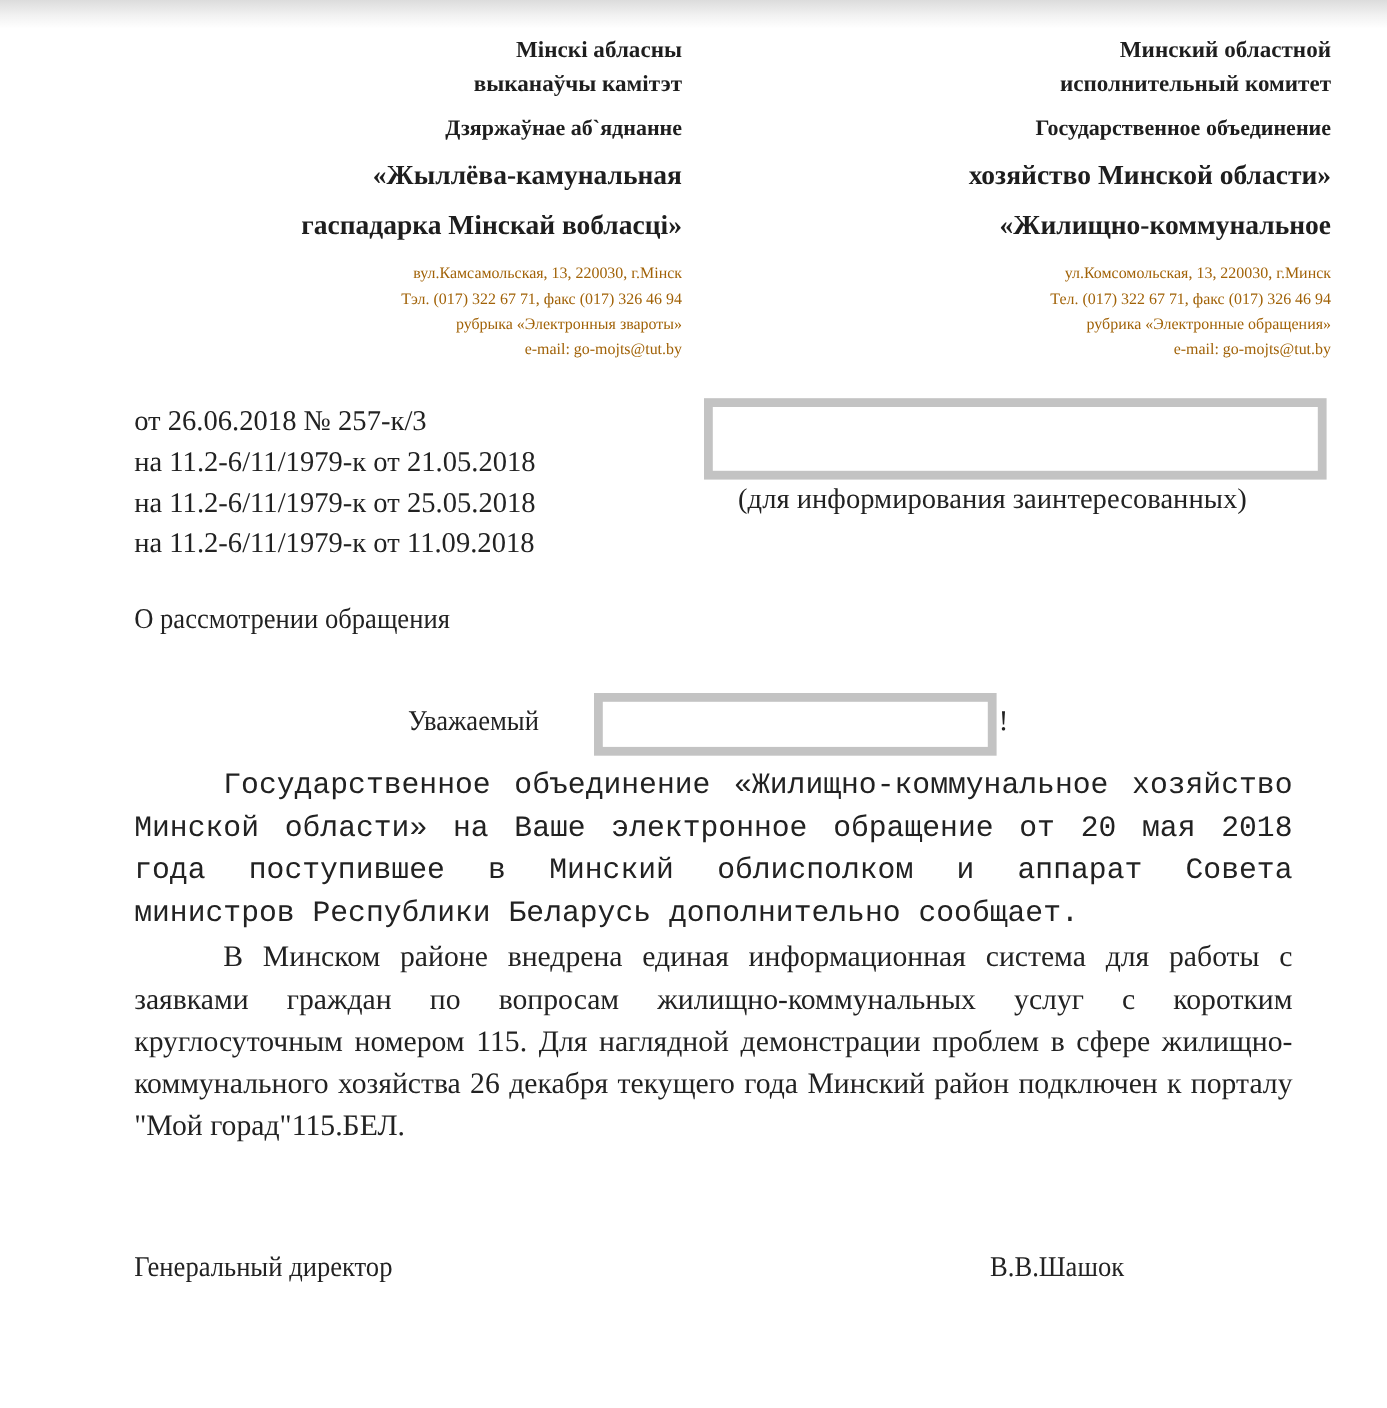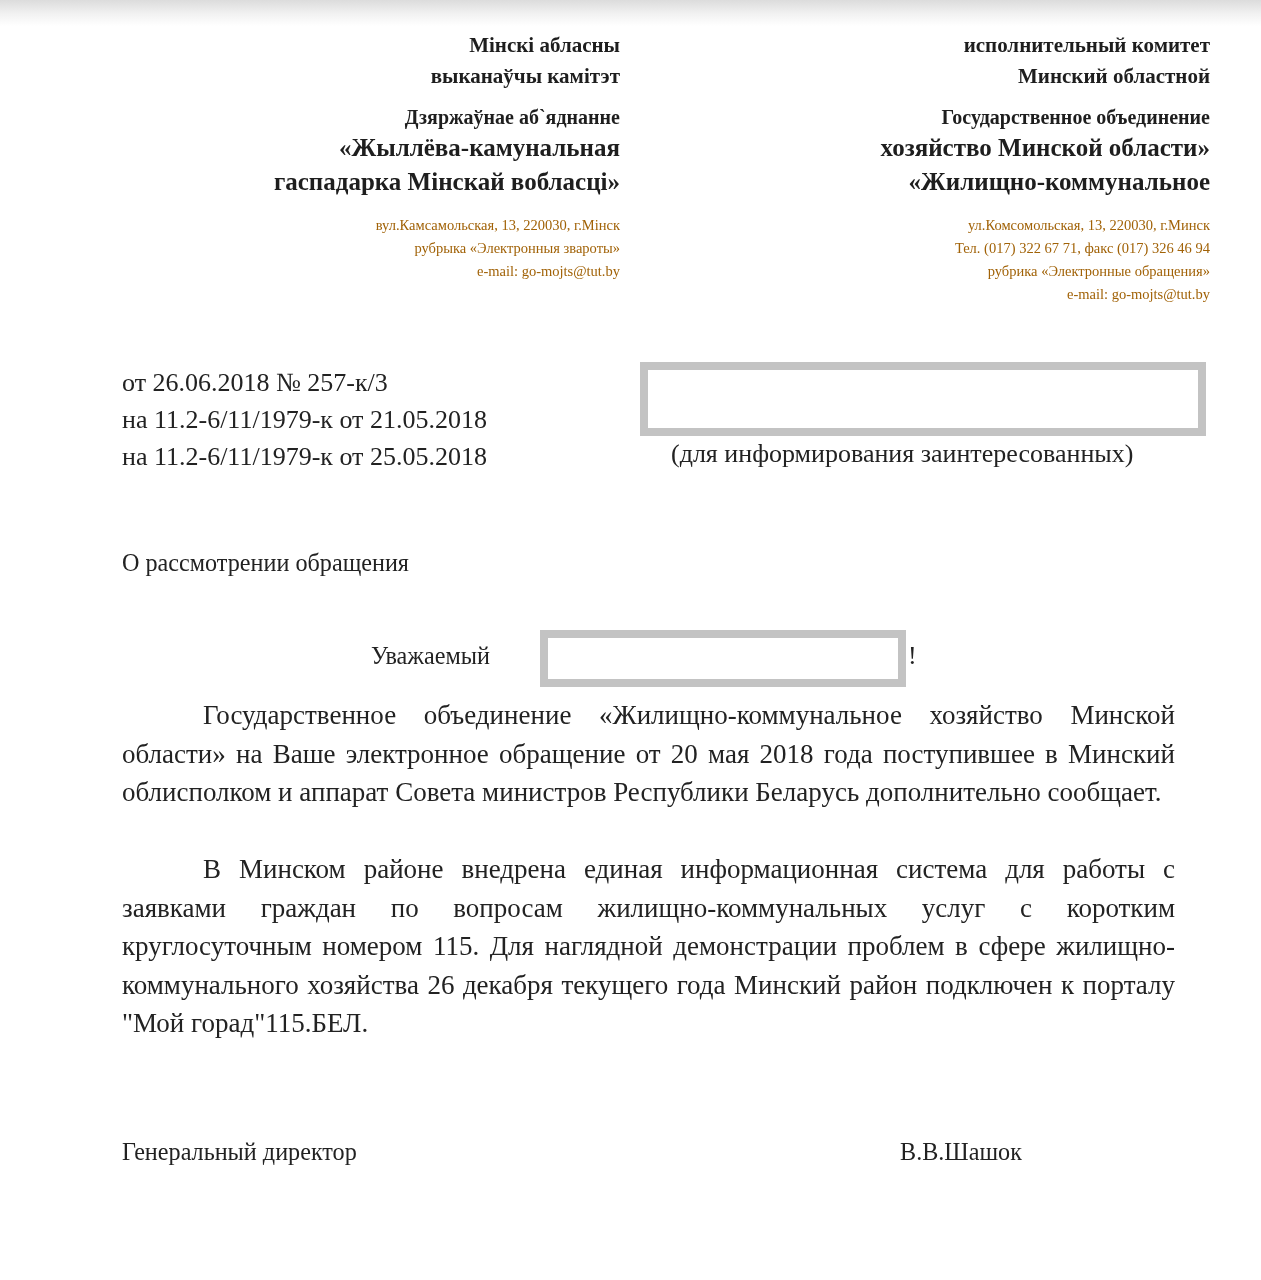--- a/index.html
+++ b/index.html
@@ -153,8 +153,8 @@
 </div>
 
 <div class="letterhead lh-right">
+  <div class="lh-authority">Минский областной</div>
   <div class="lh-authority">исполнительный комитет</div>
-  <div class="lh-authority">Минский областной</div>
   <div class="lh-org-type">Государственное объединение</div>
   <div class="lh-org-name">хозяйство Минской области»</div>
   <div class="lh-org-name">«Жилищно-коммунальное</div>

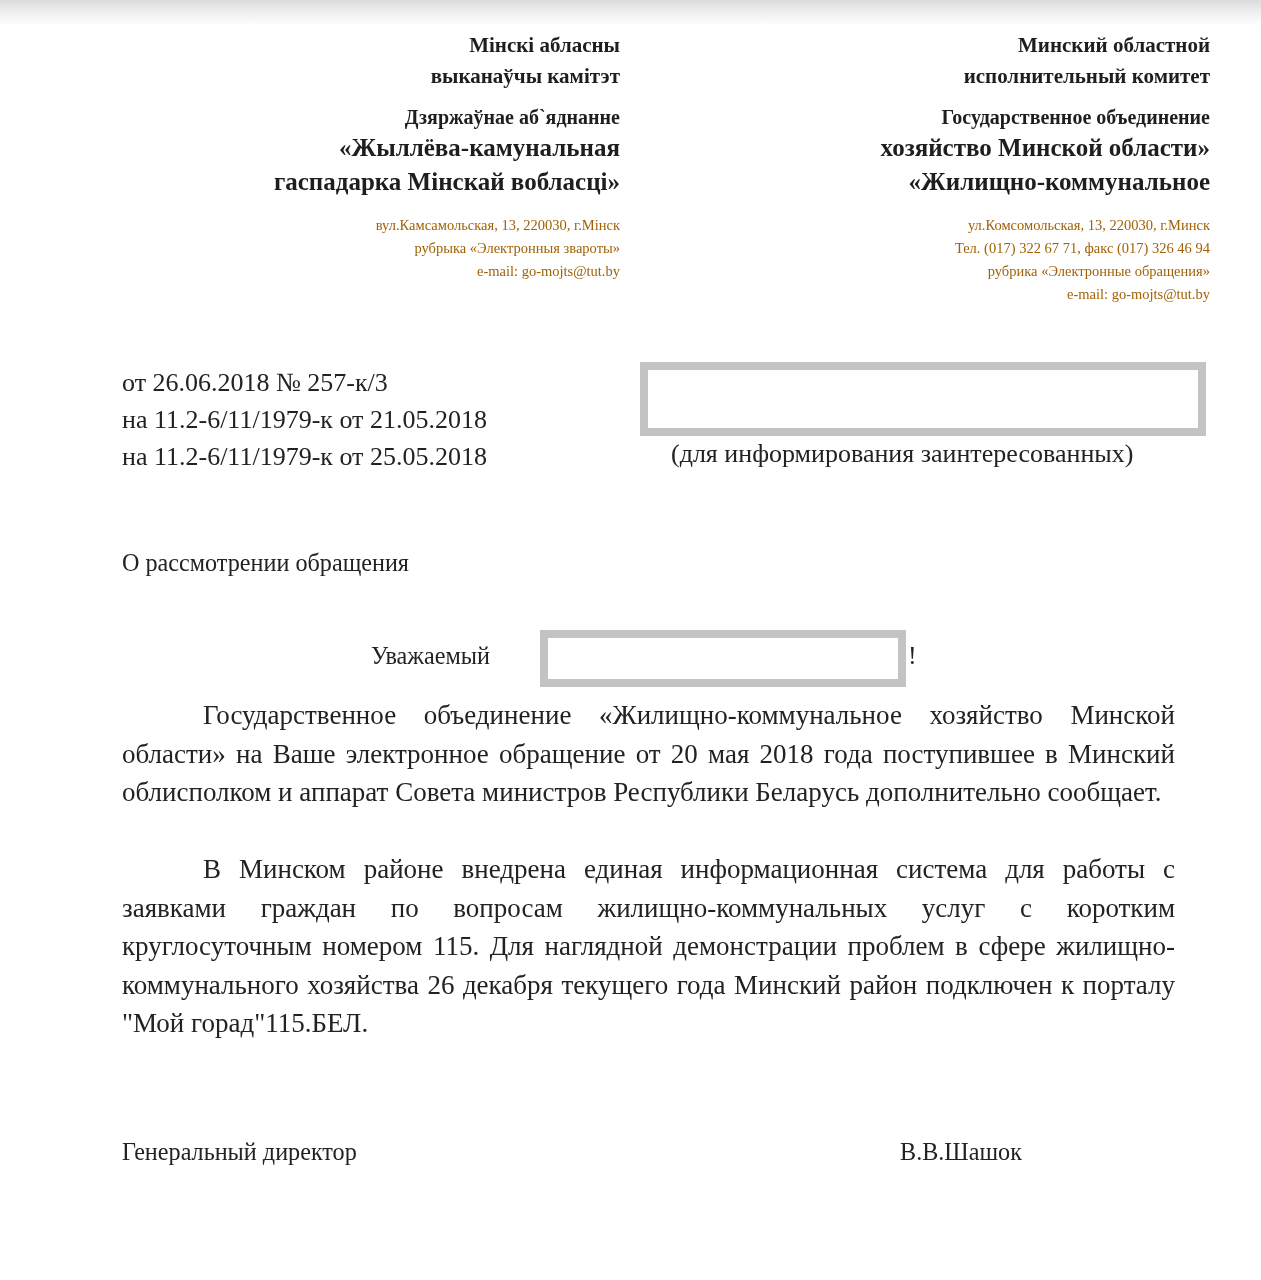--- a/index.html
+++ b/index.html
@@ -46,7 +46,7 @@
     .lh-org-name {
       font-size: 25px;
       line-height: 33px;
-      margin-top: 1px;
+      margin-top: 13px;
     }
     .lh-contacts {
       margin-top: 16px;

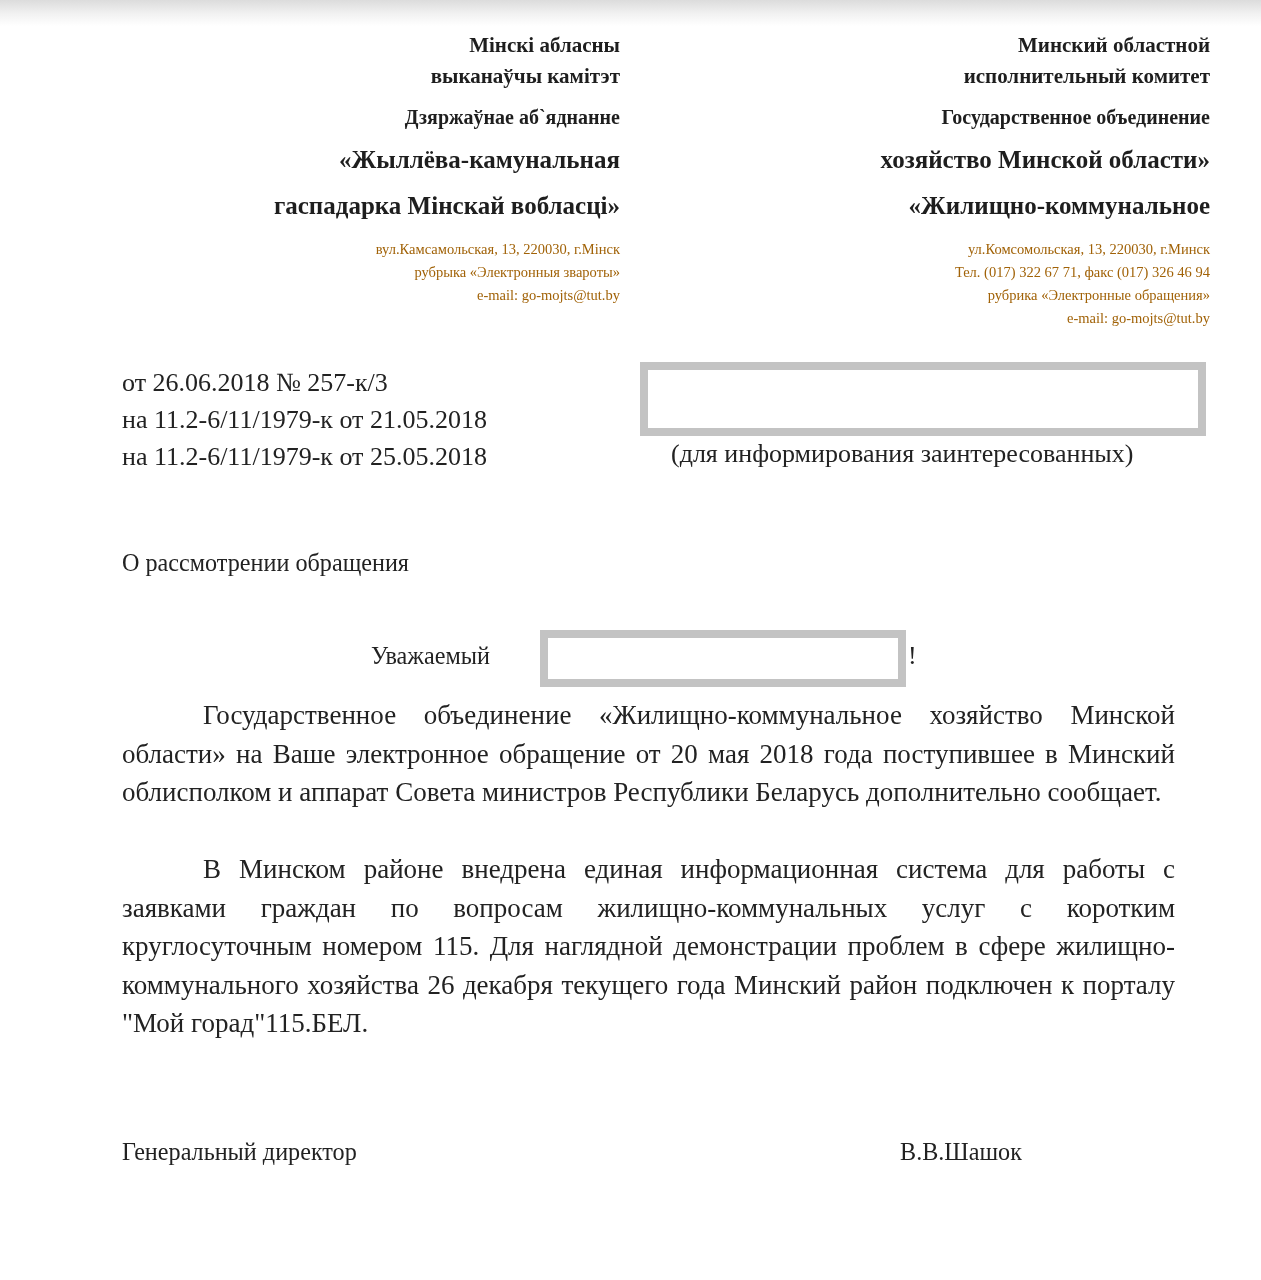--- a/index.html
+++ b/index.html
@@ -147,6 +147,7 @@
   <div class="lh-org-name">гаспадарка Мінскай вобласці»</div>
   <div class="lh-contacts">
     <div>вул.Камсамольская, 13,  220030,  г.Мінск</div>
+    <div>Тэл. (017) 322 67 71, факс (017) 326 46 94</div>
     <div>рубрыка «Электронныя звароты»</div>
     <div>e-mail: go-mojts@tut.by</div>
   </div>

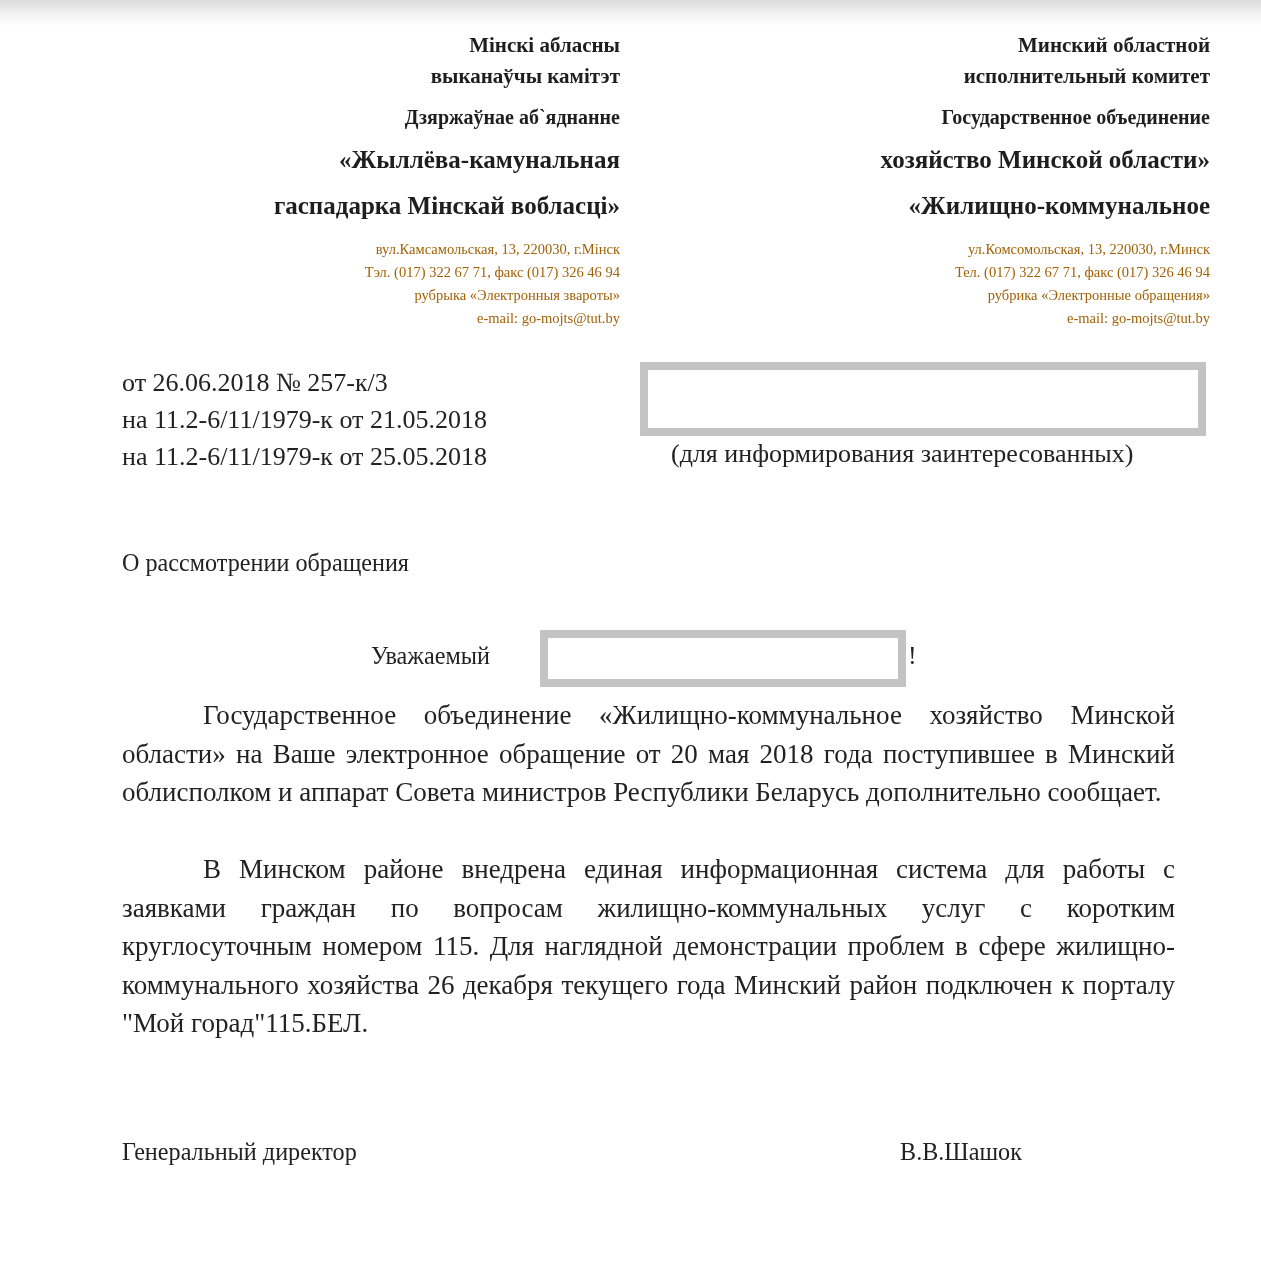--- a/index.html
+++ b/index.html
@@ -171,6 +171,7 @@
   <div>от 26.06.2018 № 257-к/3</div>
   <div>на 11.2-6/11/1979-к от 21.05.2018</div>
   <div>на 11.2-6/11/1979-к от 25.05.2018</div>
+  <div>на 11.2-6/11/1979-к от 11.09.2018</div>
 </div>
 
 <div class="redact-box recipient-box"></div>

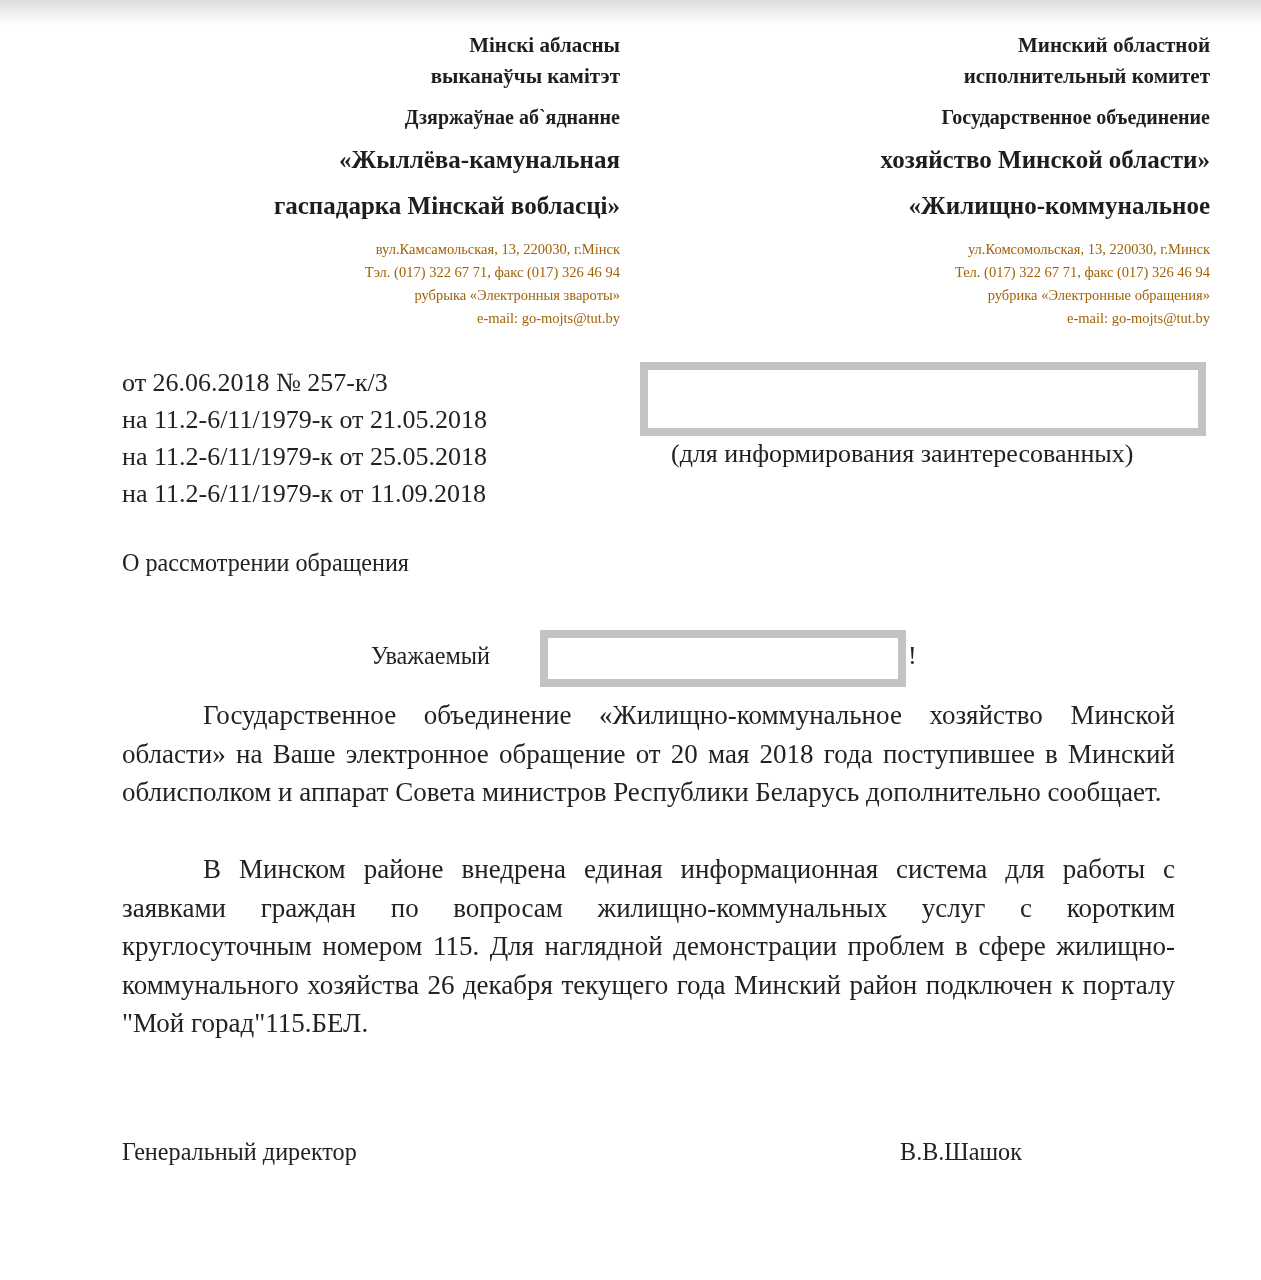--- a/index.html
+++ b/index.html
@@ -114,7 +114,7 @@
       text-align: justify;
       text-indent: 81px;
     }
-    .para-1 { top: 696px; }
+    .para-1 { top: 696px; font-family: Liberation Mono, monospace; }
     .para-2 { top: 850px; }
 
     .signature-title {

